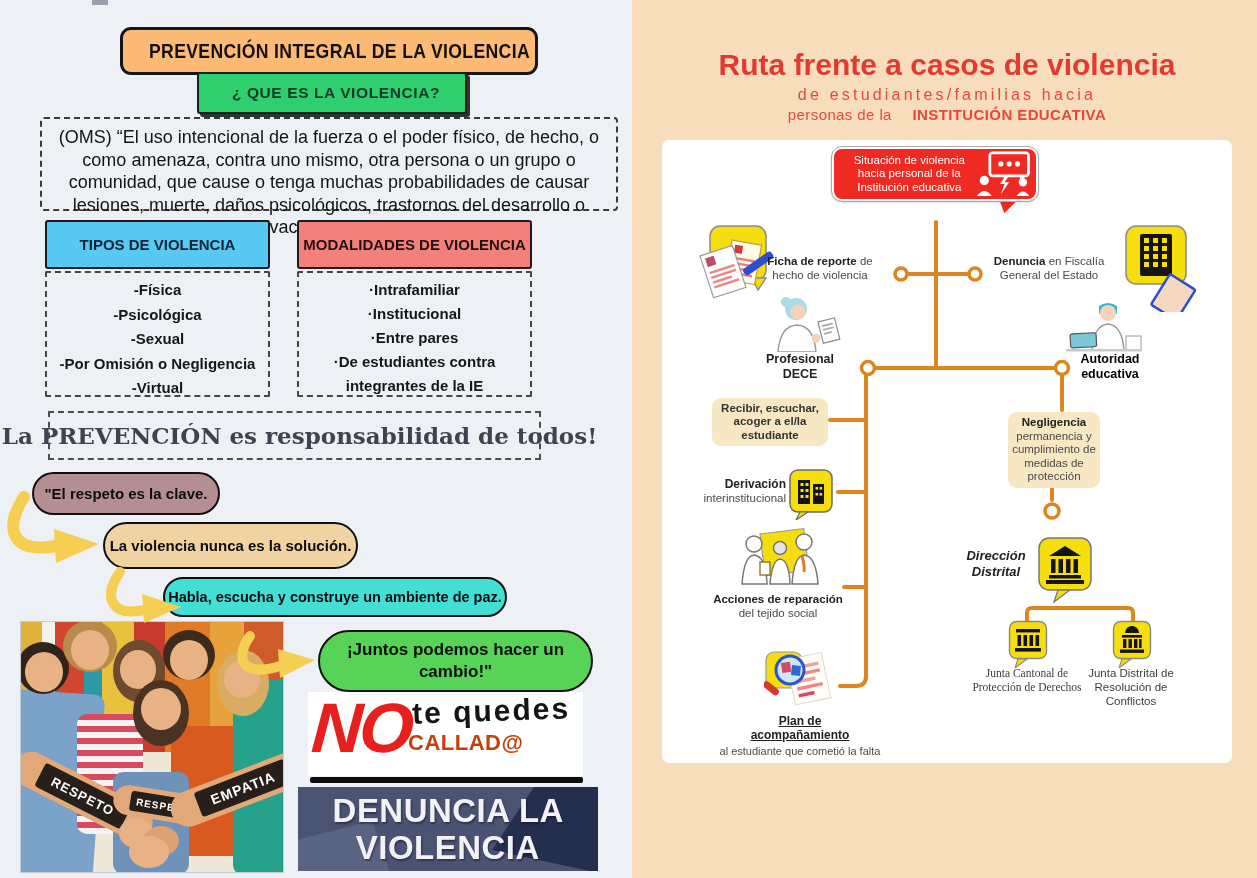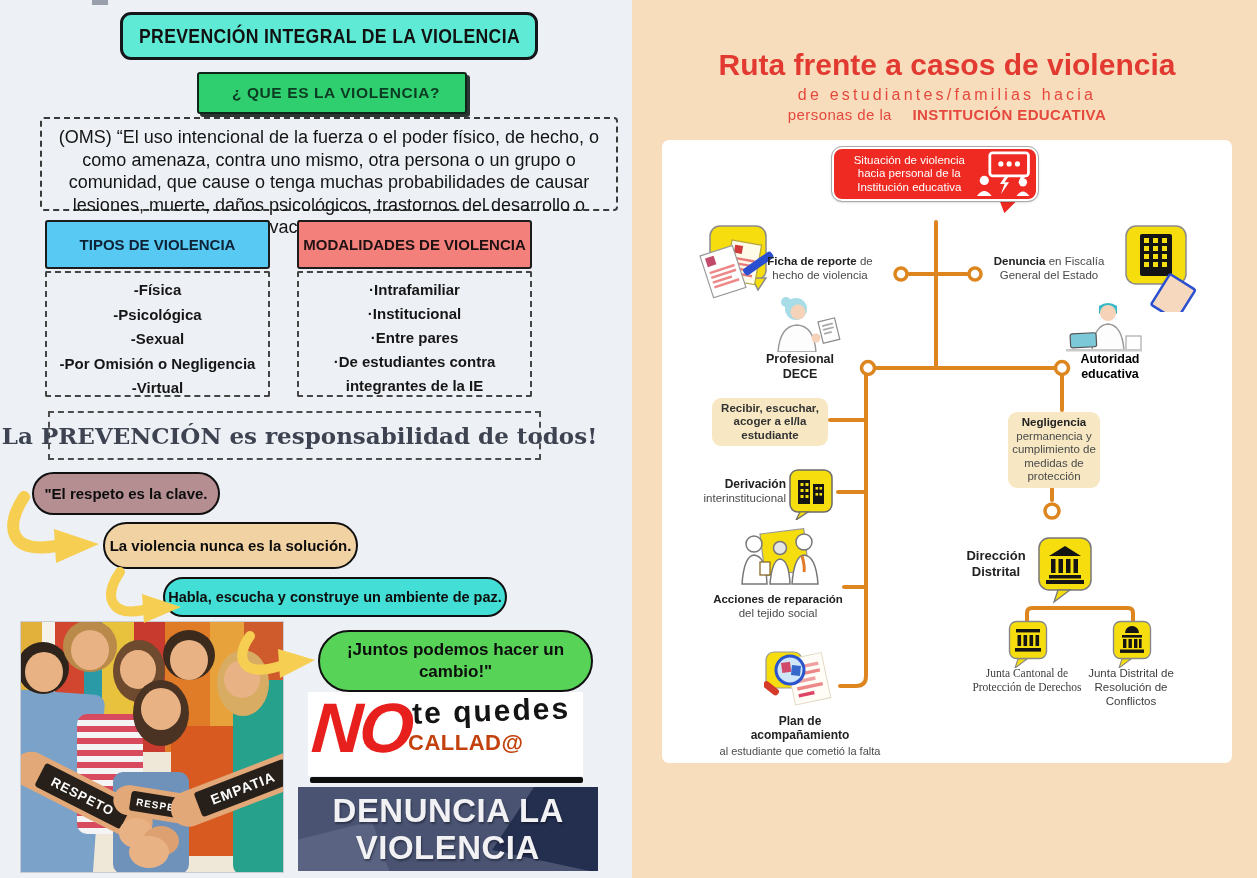--- a/index.html
+++ b/index.html
@@ -7,7 +7,7 @@
   .abs{position:absolute;}
   
   .tab-artifact{left:92px;top:0;width:16px;height:5px;background:#9aa0ab;}
-  .title-box{left:120px;top:12px;width:412px;height:42px;background:#5eead4;border:3px solid #15151a;border-radius:11px;display:flex;align-items:center;justify-content:center;}
+  .title-box{left:120px;top:27px;width:412px;height:42px;background:#fdba74;border:3px solid #15151a;border-radius:11px;display:flex;align-items:center;justify-content:flex-start;}
   .title-box span{font-size:20px;font-weight:bold;color:#111;transform:scaleX(.88);letter-spacing:.4px;white-space:nowrap;}
   .q-box{left:197px;top:72px;width:258px;height:38px;background:#2fce6f;border:2px solid #10251a;box-shadow:3px 3px 0 rgba(10,20,15,.85);border-radius:3px;display:flex;align-items:center;justify-content:center;font-size:15.5px;font-weight:bold;color:#0b3b22;letter-spacing:.6px;padding-left:8px;}
   .oms-box{left:40px;top:117px;width:578px;height:94px;border:2px dashed #3a3a3a;border-radius:4px;padding:7px 12px;box-sizing:border-box;text-align:center;font-size:18px;line-height:22.5px;color:#141414;}

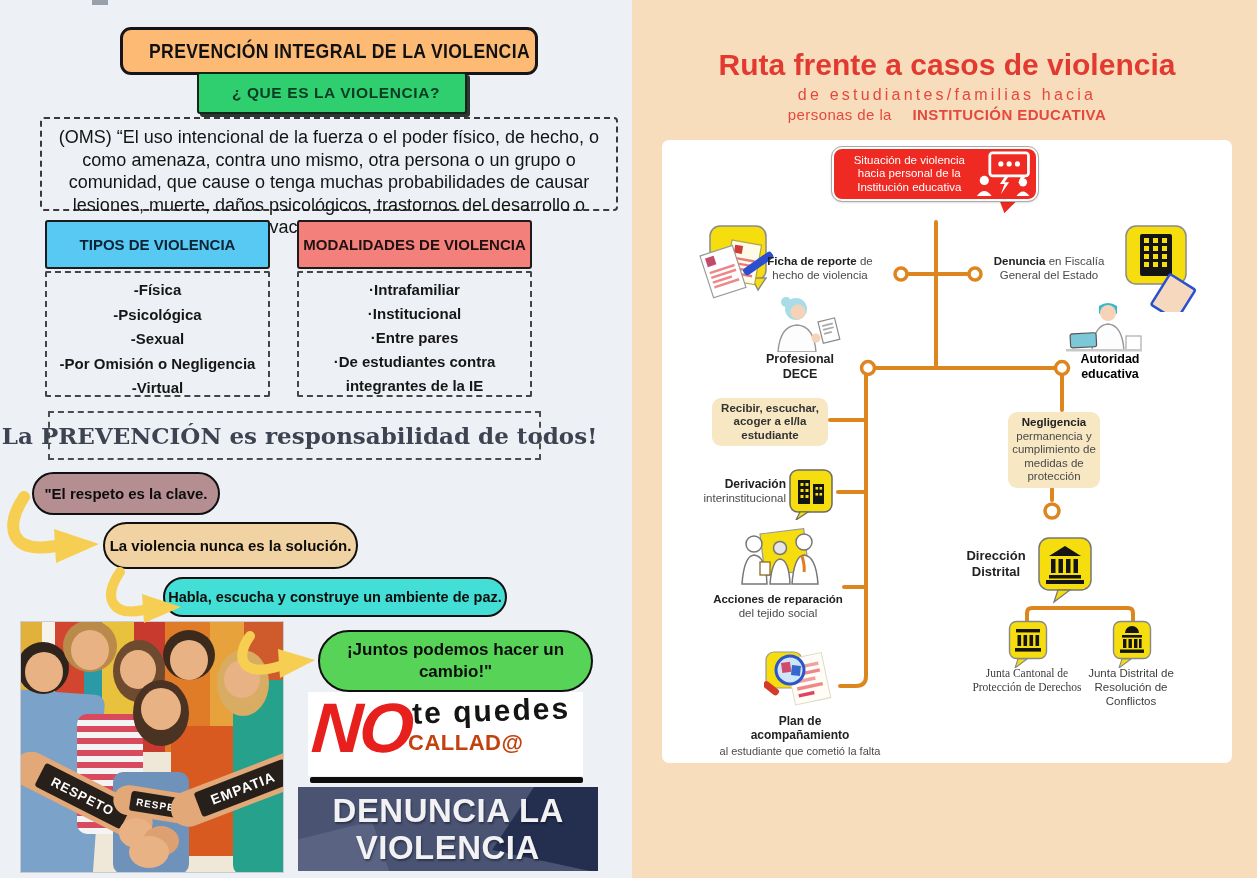--- a/index.html
+++ b/index.html
@@ -345,7 +345,7 @@
   <div class="abs node-label" style="left:735px;top:714px;width:130px;font-weight:bold;font-size:12px;color:#222;">Plan de acompañamiento</div>
   <div class="abs node-label" style="left:700px;top:744px;width:200px;font-size:11px;">al estudiante que cometió la falta</div>
 
-  <div class="abs node-label" style="left:958px;top:548px;width:76px;font-weight:bold;font-size:13px;line-height:16px;color:#222;">Dirección Distrital</div>
+  <div class="abs node-label" style="left:958px;top:548px;width:76px;font-weight:bold;font-size:13px;line-height:16px;color:#222;font-style:italic;">Dirección Distrital</div>
   <svg class="abs" style="left:1036px;top:536px;" width="58" height="68">
     <rect x="3" y="2" width="52" height="52" rx="10" fill="#f6dd0e" stroke="#777" stroke-width="1.5"></rect>
     <g fill="#141414">

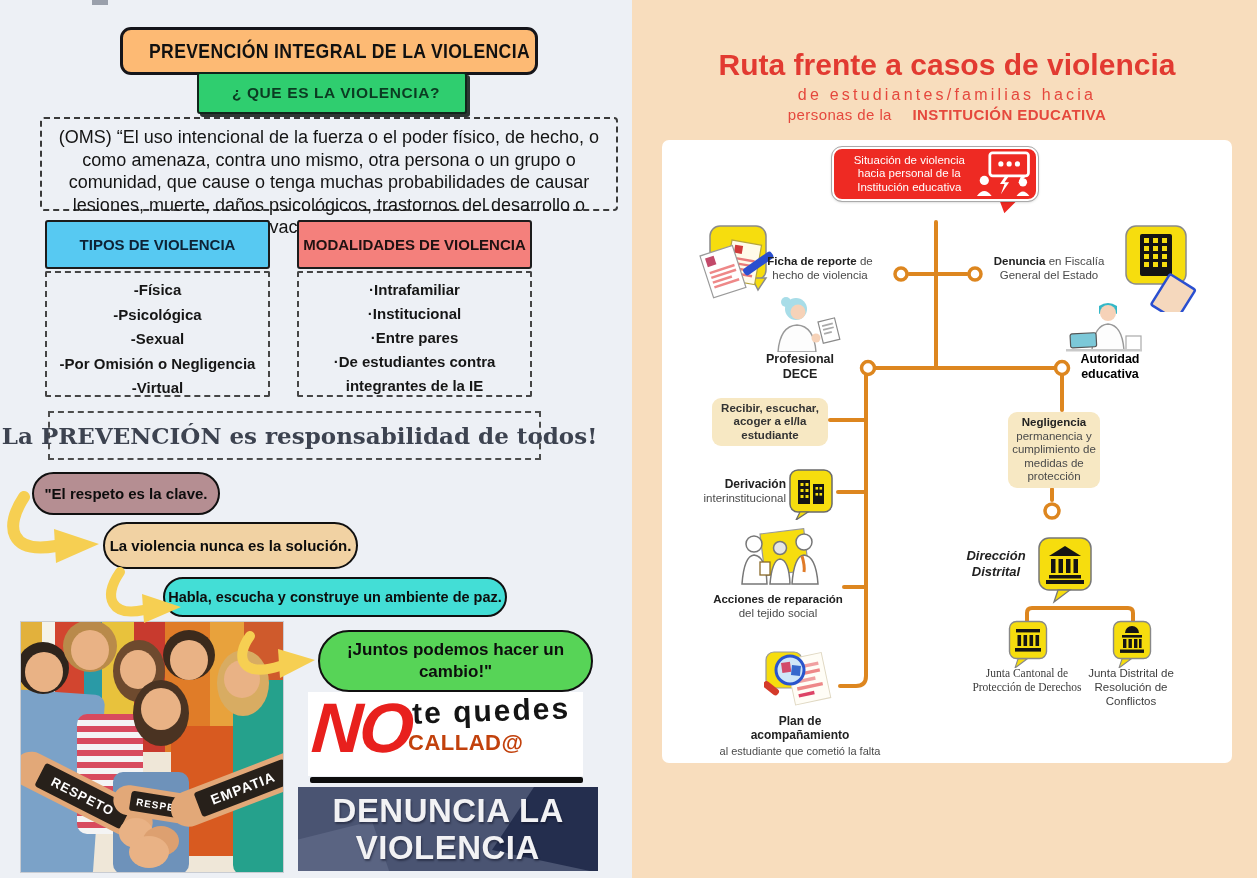--- a/index.html
+++ b/index.html
@@ -342,7 +342,7 @@
     <rect x="28" y="17" width="9" height="10" transform="rotate(6 28 17)" fill="#3668cc"></rect>
     <rect x="2" y="32" width="18" height="7" rx="3" transform="rotate(38 2 32)" fill="#d43a2a"></rect>
   </svg>
-  <div class="abs node-label" style="left:735px;top:714px;width:130px;font-weight:bold;font-size:12px;color:#222;">Plan de acompañamiento</div>
+  <div class="abs node-label" style="left:735px;top:714px;width:130px;font-weight:bold;font-size:12px;color:#222;text-decoration:underline;">Plan de acompañamiento</div>
   <div class="abs node-label" style="left:700px;top:744px;width:200px;font-size:11px;">al estudiante que cometió la falta</div>
 
   <div class="abs node-label" style="left:958px;top:548px;width:76px;font-weight:bold;font-size:13px;line-height:16px;color:#222;font-style:italic;">Dirección Distrital</div>

